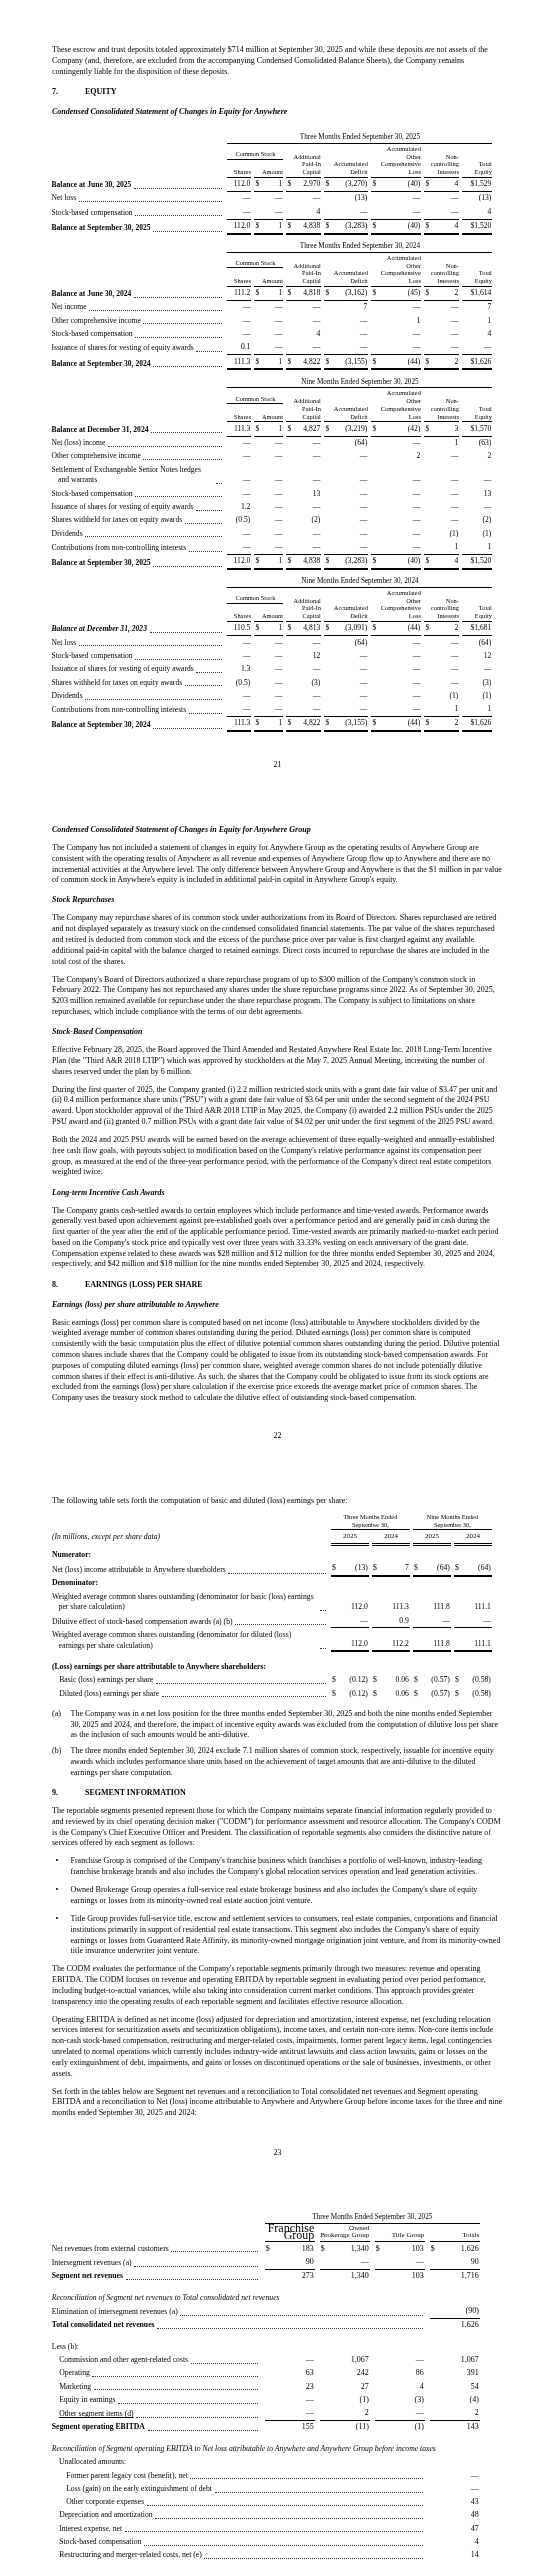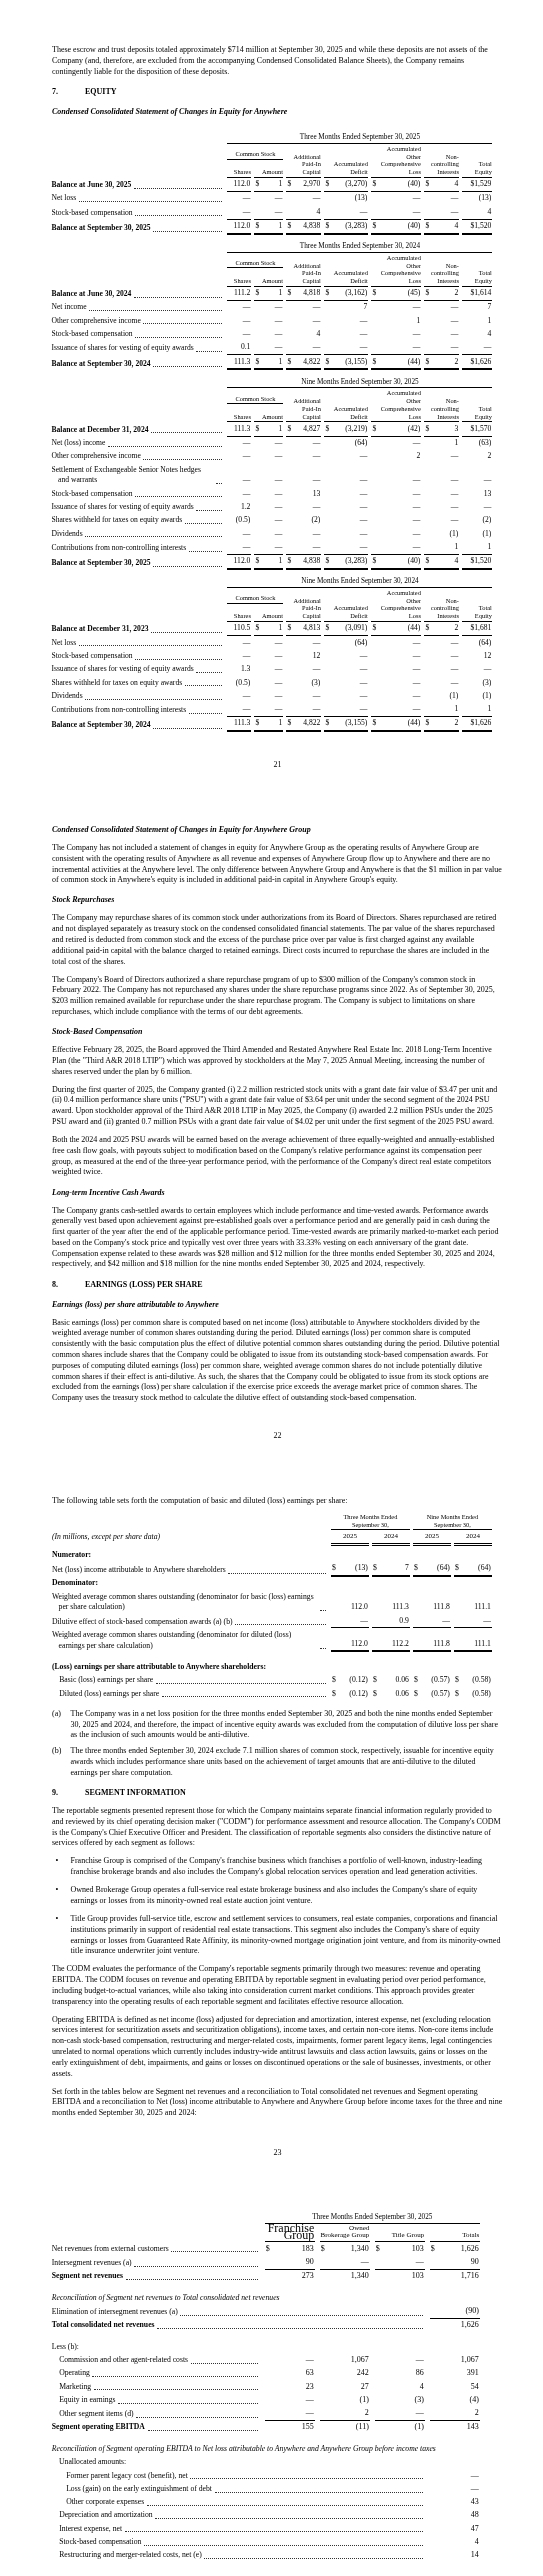--- a/index.html
+++ b/index.html
@@ -1100,7 +1100,7 @@
           <tr>
             <td class="lab b">
               <div class="lf">
-                <span class="lt" style="padding-left: 6.7px; text-indent: -6.7px;">Balance at December 31, 2023</span>
+                <span class="lt" style="padding-left: 6.7px; text-indent: -6.7px; font-style: italic;">Balance at December 31, 2023</span>
                 <span class="dots"></span>
               </div>
             </td>

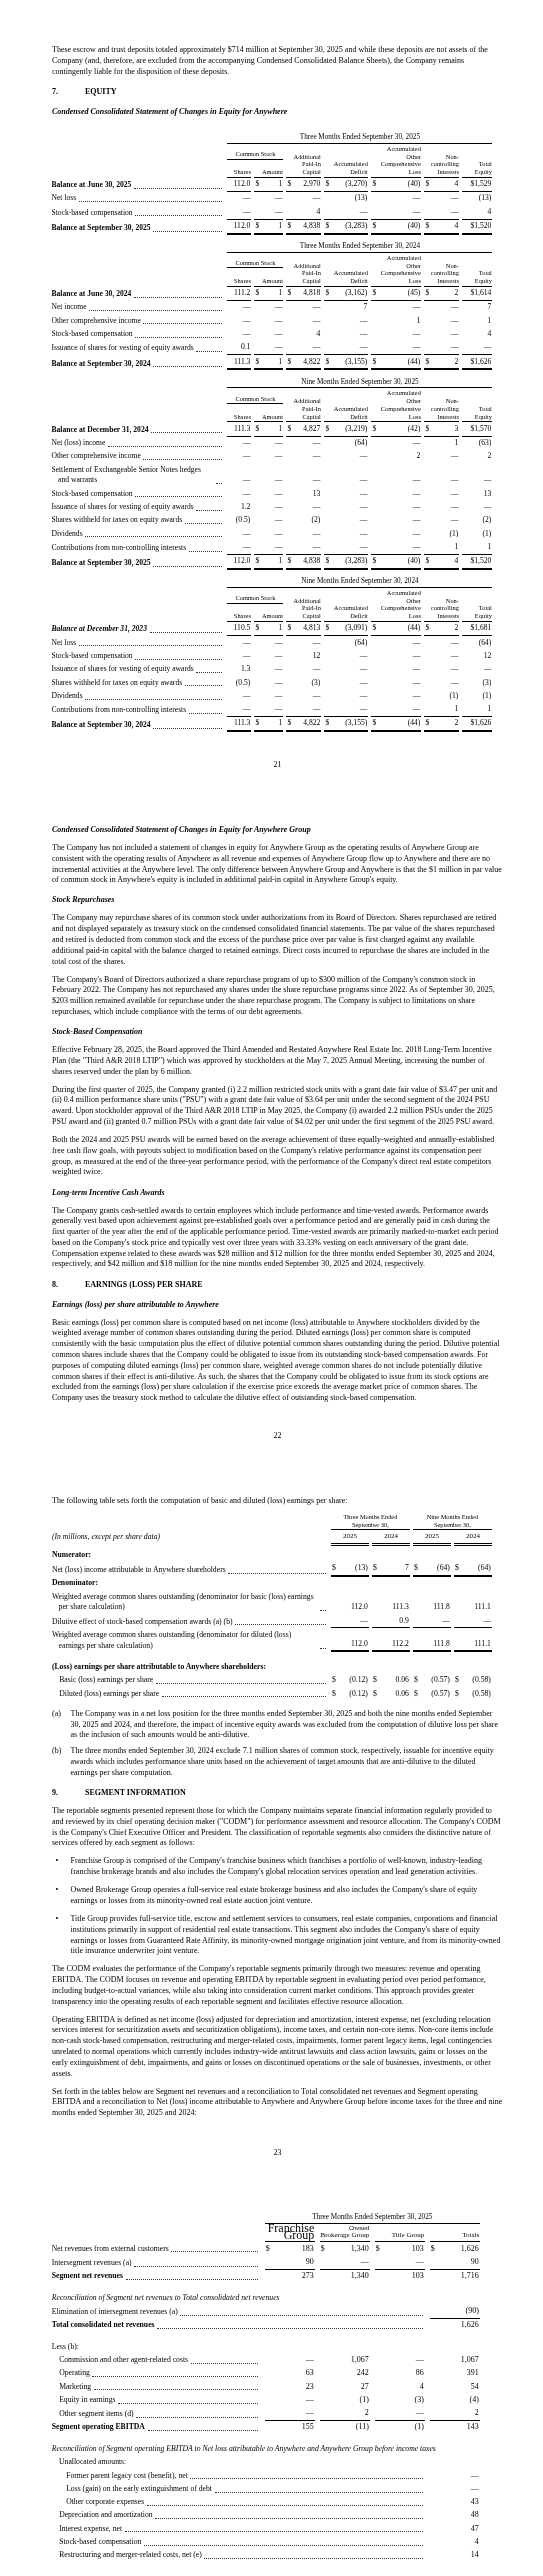--- a/index.html
+++ b/index.html
@@ -2021,7 +2021,7 @@
           <tr>
             <td class="lab">
               <div class="lf">
-                <span class="lt" style="padding-left: 14px; text-indent: -6.7px;">Other segment items (d)</span>
+                <span class="lt" style="padding-left: 14px; text-indent: -6.7px; text-decoration: underline;">Other segment items (d)</span>
                 <span class="dots"></span>
               </div>
             </td>

